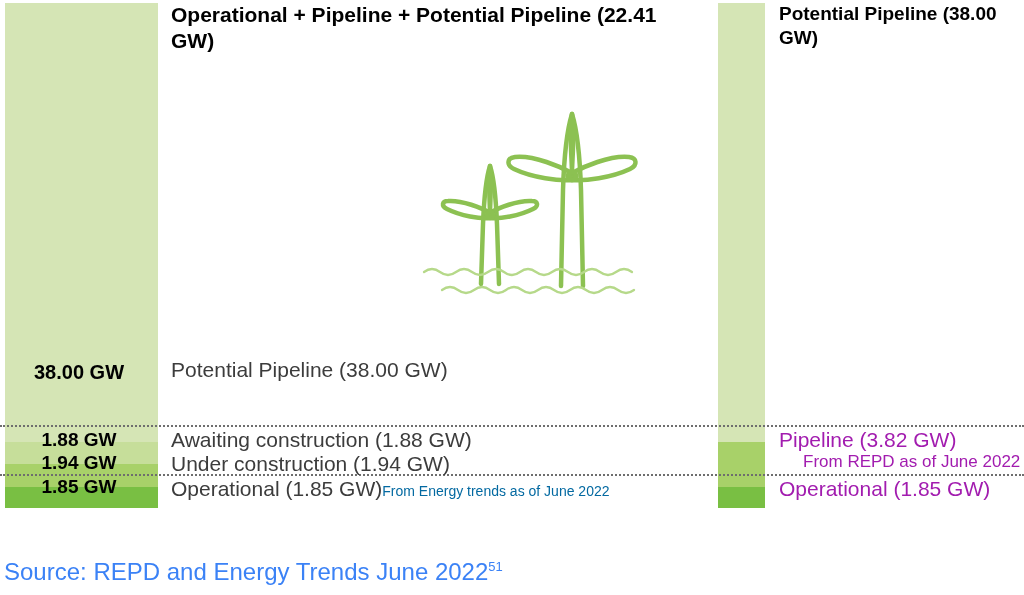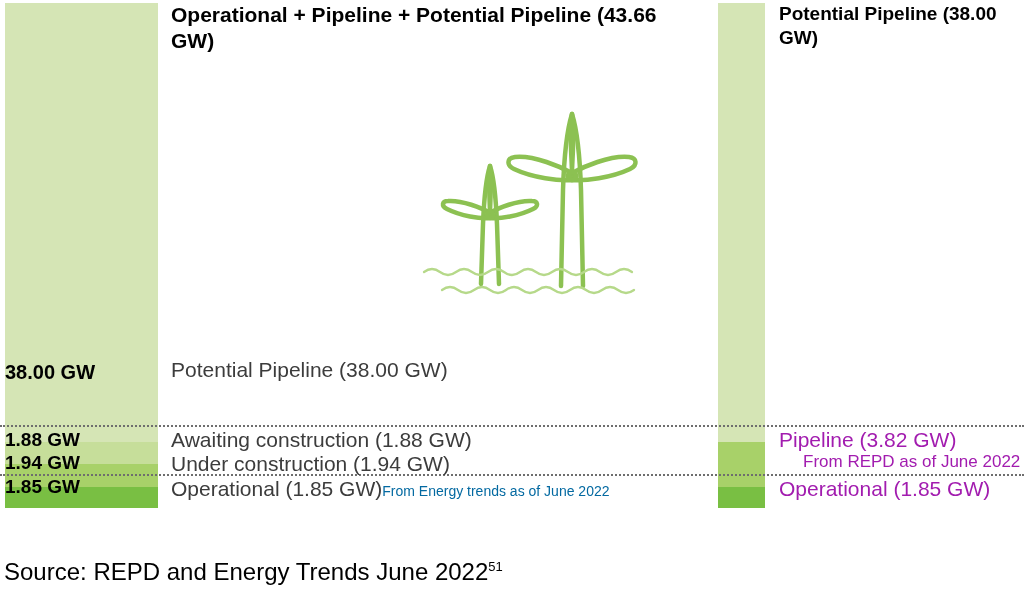--- a/index.html
+++ b/index.html
@@ -154,7 +154,7 @@
 <div class="dotted-rule" id="rule-top" style="border-top-color: rgb(110, 110, 110);"></div>
 <div class="dotted-rule" id="rule-bottom" style="border-top-color: rgb(110, 110, 110);"></div>
 
-<div class="heading" id="heading-left">Operational + Pipeline + Potential Pipeline (43.66 GW)</div>
+<div class="heading" id="heading-left">Operational + Pipeline + Potential Pipeline (22.41 GW)</div>
 <div class="heading" id="heading-right">Potential Pipeline (38.00 GW)</div>
 
 <div id="turbine-art">

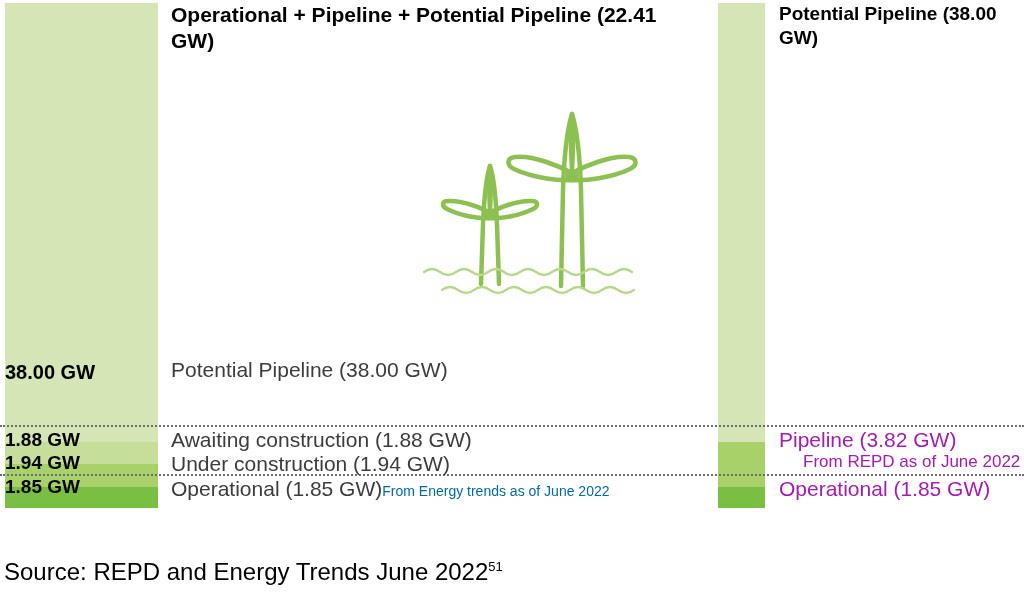--- a/index.html
+++ b/index.html
@@ -52,6 +52,7 @@
     position: absolute;
     left: 5px;
     width: 148px;
+    text-align: center;
     font-weight: bold;
     color: #000000;
     white-space: nowrap;

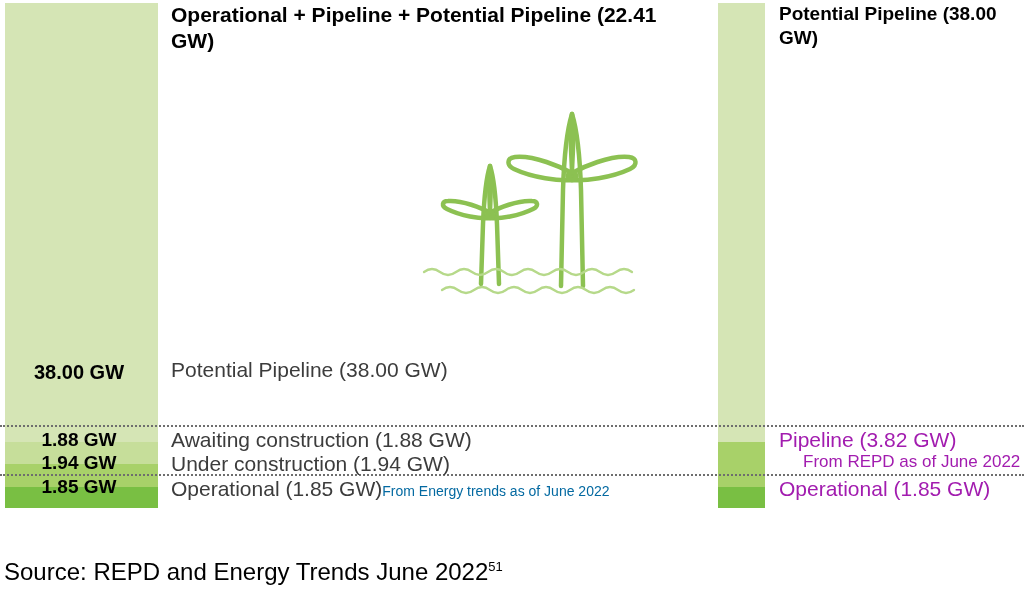--- a/index.html
+++ b/index.html
@@ -128,7 +128,7 @@
     left: 4px;
     top: 558px;
     font-size: 24px;
-    color: #000000;
+    color: #3b82f6;
     white-space: nowrap;
   }
   #source-line sup {

